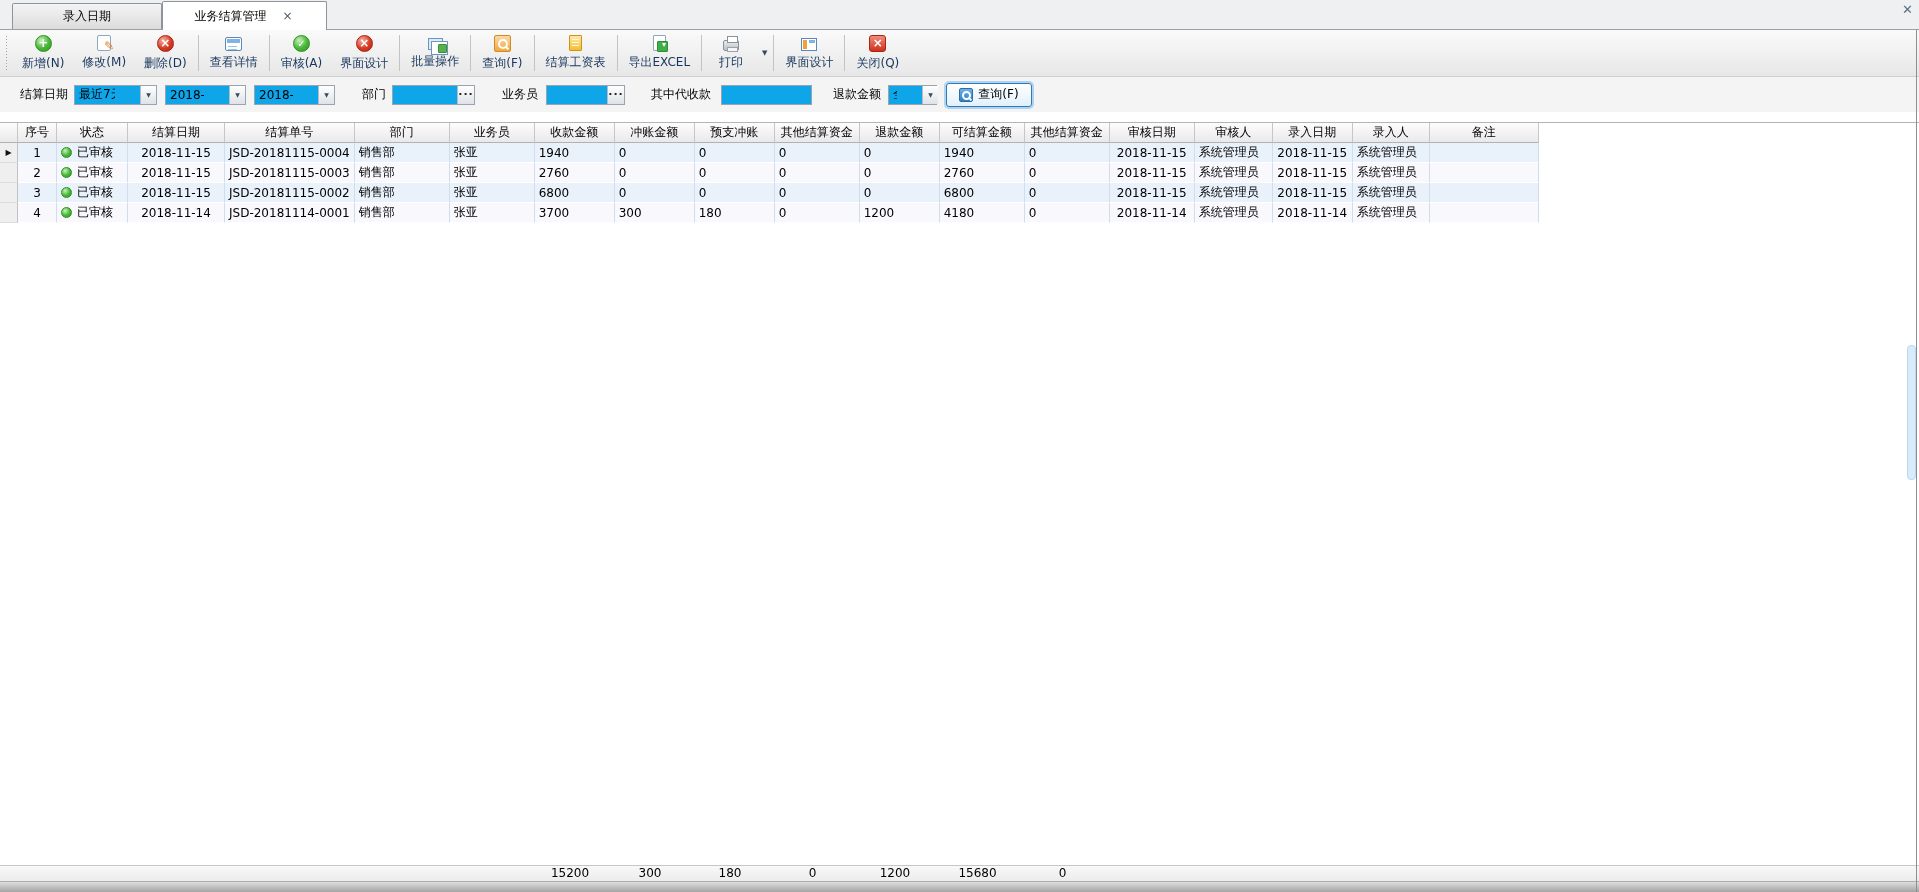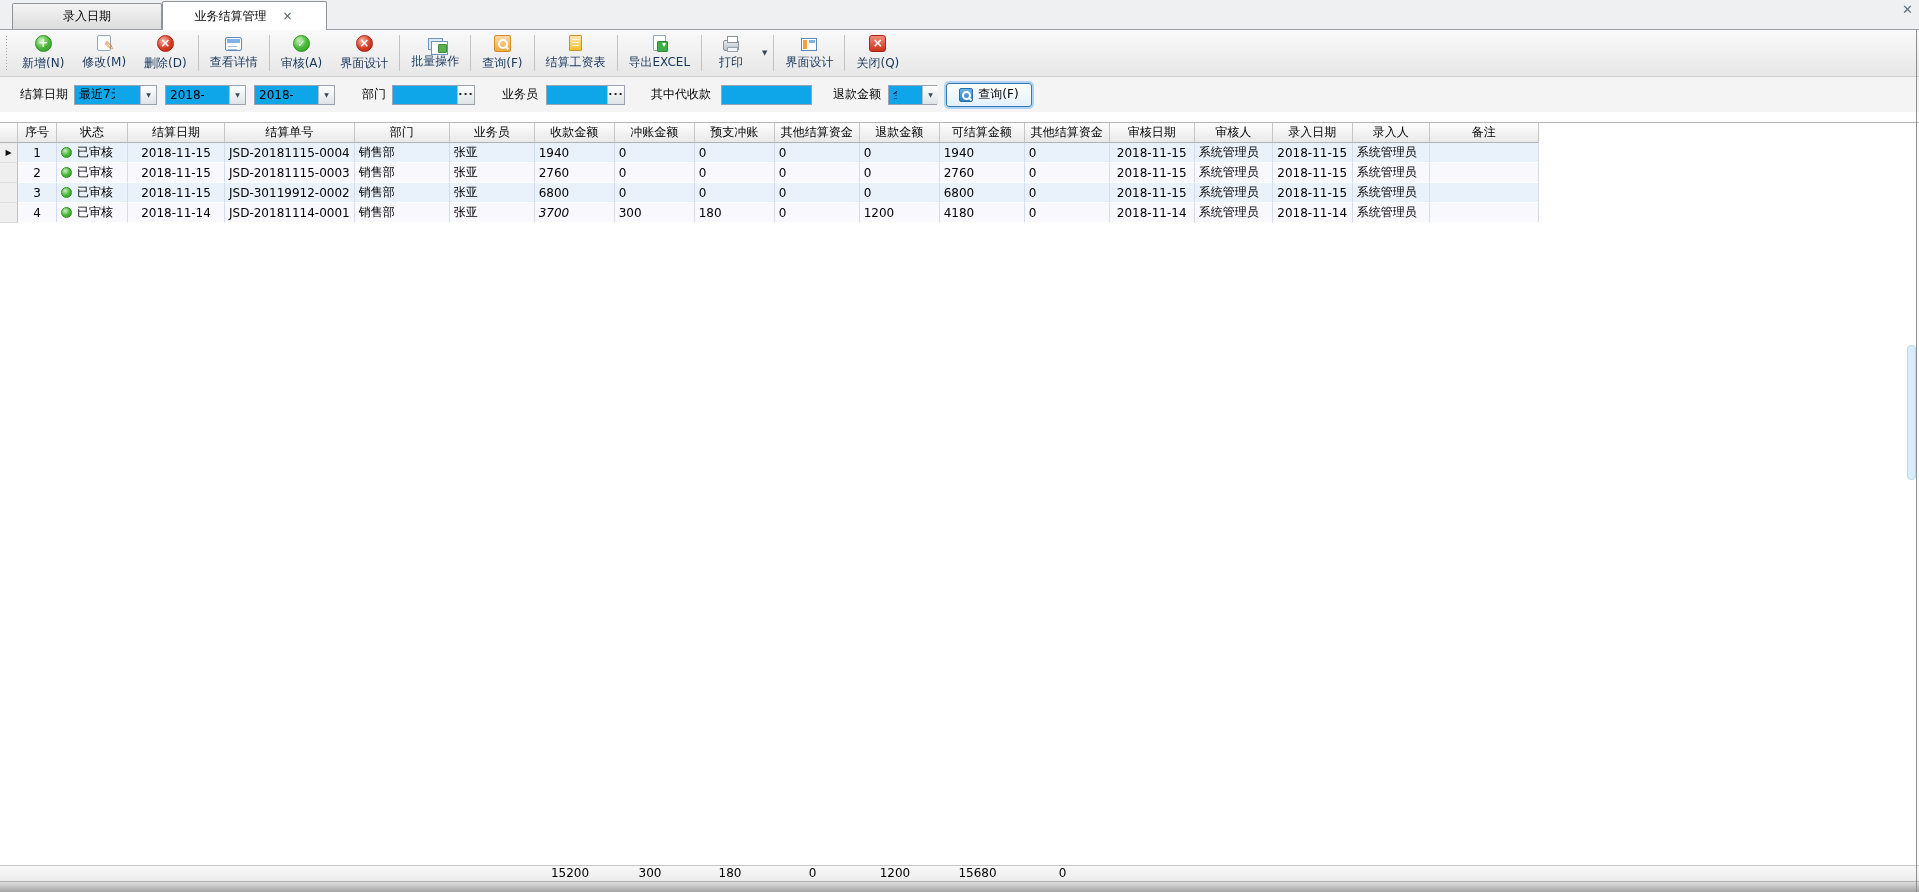--- a/index.html
+++ b/index.html
@@ -357,7 +357,7 @@
             <td class="gc" style="text-align: center;">3</td>
             <td class="gc" style="text-align: left;"><span class="ball"></span><span>已审核</span></td>
             <td class="gc" style="text-align: center;">2018-11-15</td>
-            <td class="gc" style="text-align: left;">JSD-30119912-0002</td>
+            <td class="gc" style="text-align: left;">JSD-20181115-0002</td>
             <td class="gc" style="text-align: left;">销售部</td>
             <td class="gc" style="text-align: left;">张亚</td>
             <td class="gc" style="text-align: left;">6800</td>

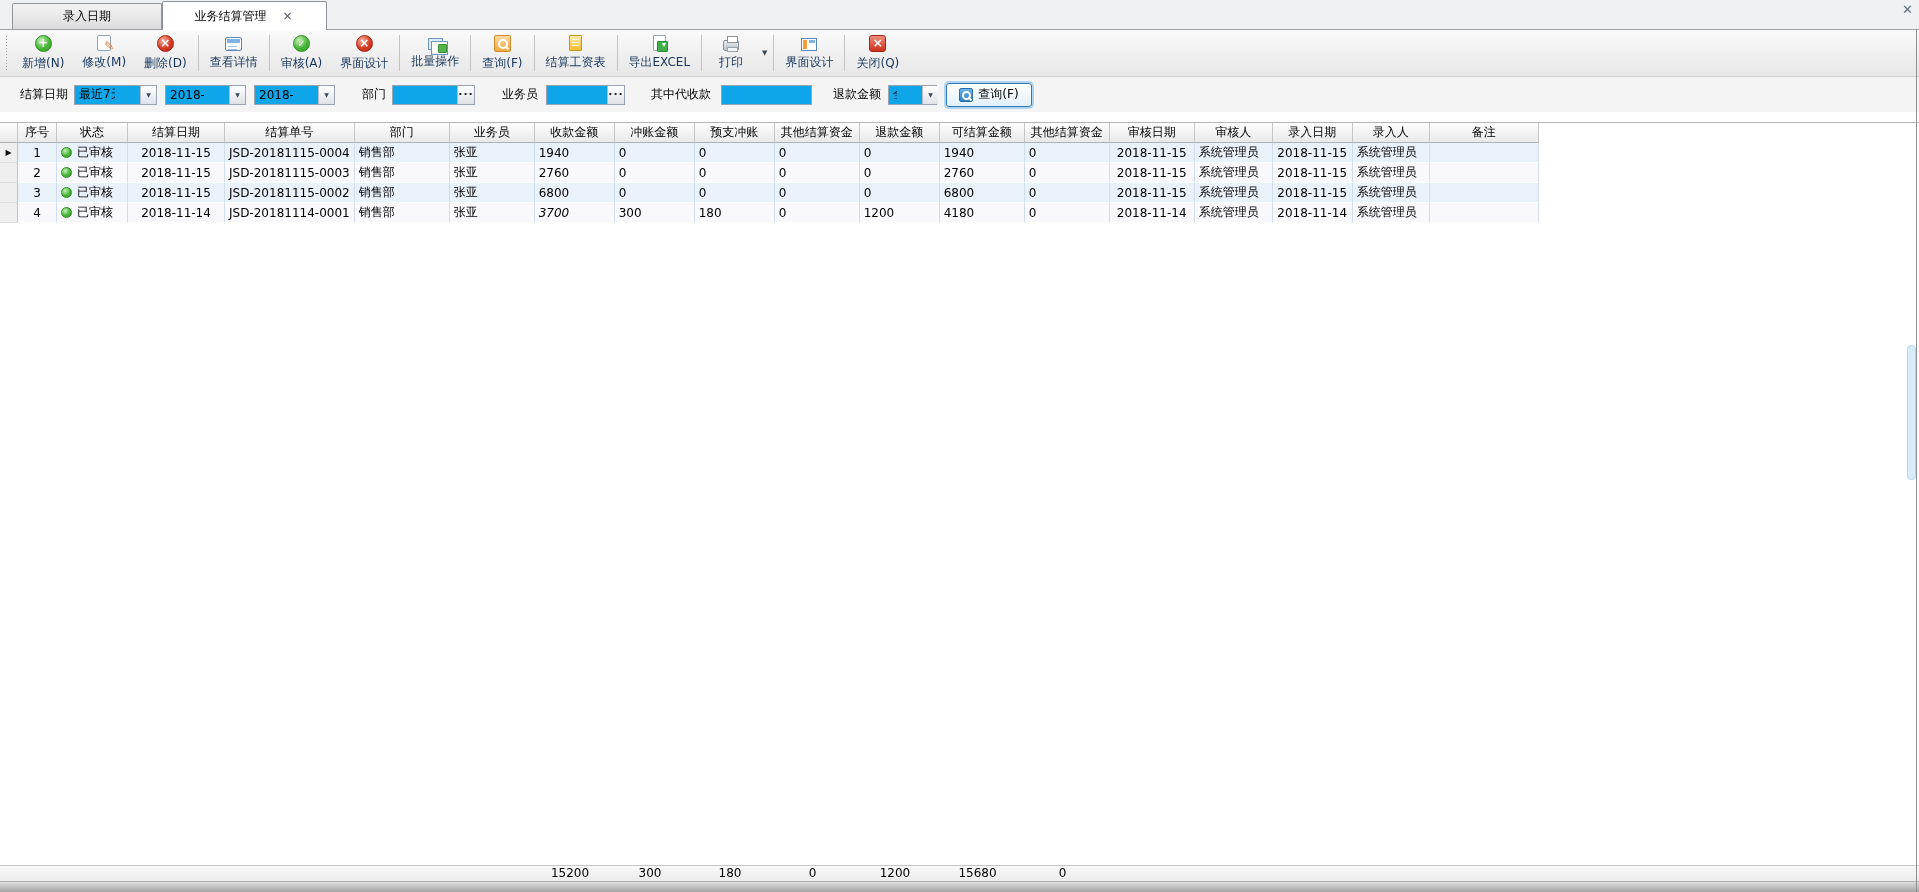--- a/index.html
+++ b/index.html
@@ -381,7 +381,7 @@
             <td class="gc" style="text-align: center;">JSD-20181114-0001</td>
             <td class="gc" style="text-align: left;">销售部</td>
             <td class="gc" style="text-align: left;">张亚</td>
-            <td class="gc" style="text-align: left; font-style: italic;">3700</td>
+            <td class="gc" style="text-align: left;">3700</td>
             <td class="gc" style="text-align: left;">300</td>
             <td class="gc" style="text-align: left;">180</td>
             <td class="gc" style="text-align: left;">0</td>

